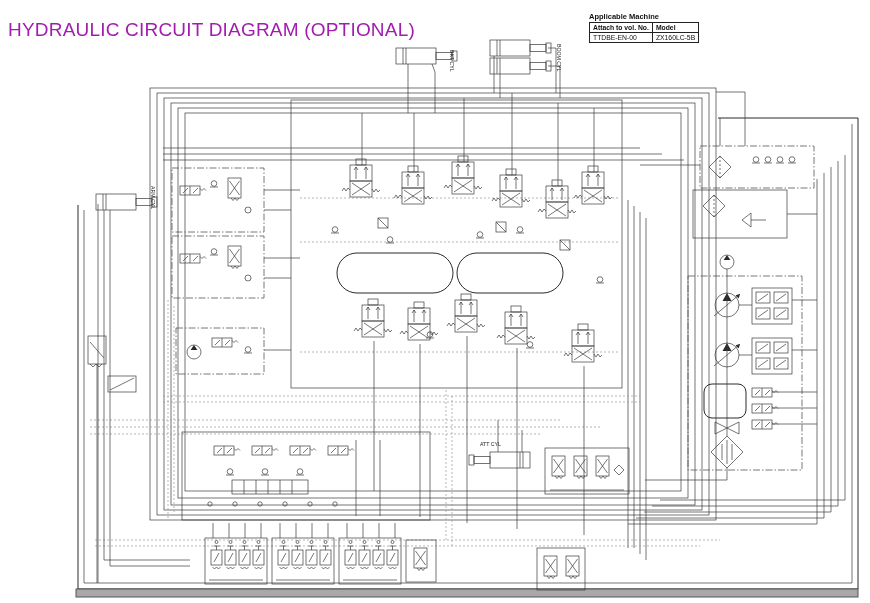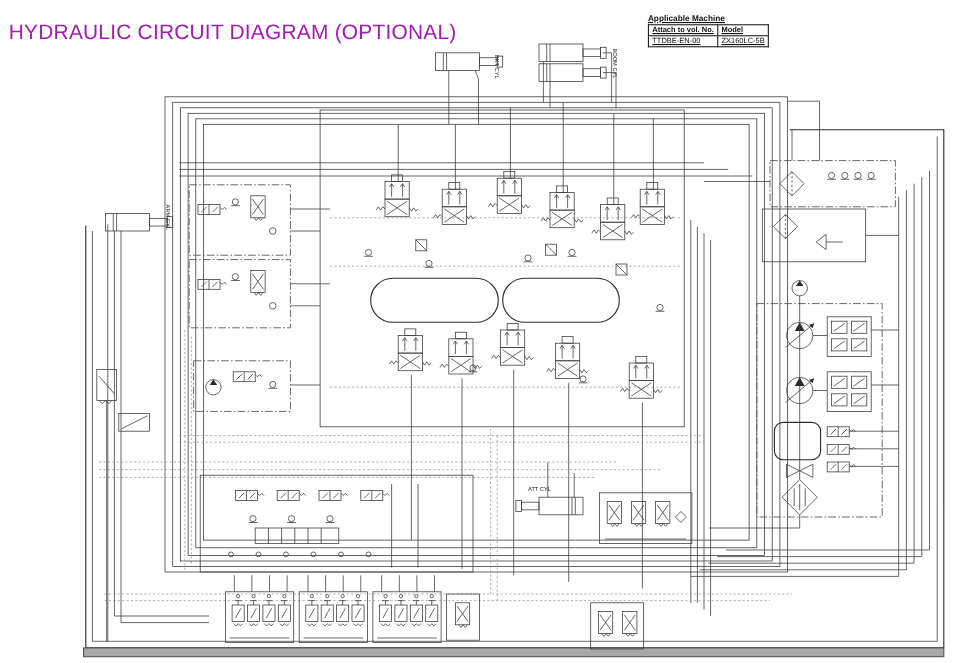--- a/index.html
+++ b/index.html
@@ -7,7 +7,7 @@
   .page{position:relative;width:870px;height:603px;background:#fff;}
   .title{position:absolute;left:8px;top:6px;font-size:19px;font-weight:500;color:#a21caf;
     letter-spacing:.2px;white-space:nowrap;}
-  .info{position:absolute;left:589px;top:12px;width:120px;color:#111;text-decoration:underline;}
+  .info{position:absolute;left:589px;top:12px;width:120px;color:#111;}
   .info .caption{font-size:7.5px;font-weight:bold;margin-bottom:1px;}
   .info table{border-collapse:collapse;}
   .info th,.info td{border:1px solid #222;font-size:6.8px;padding:1px 3px;text-align:left;

